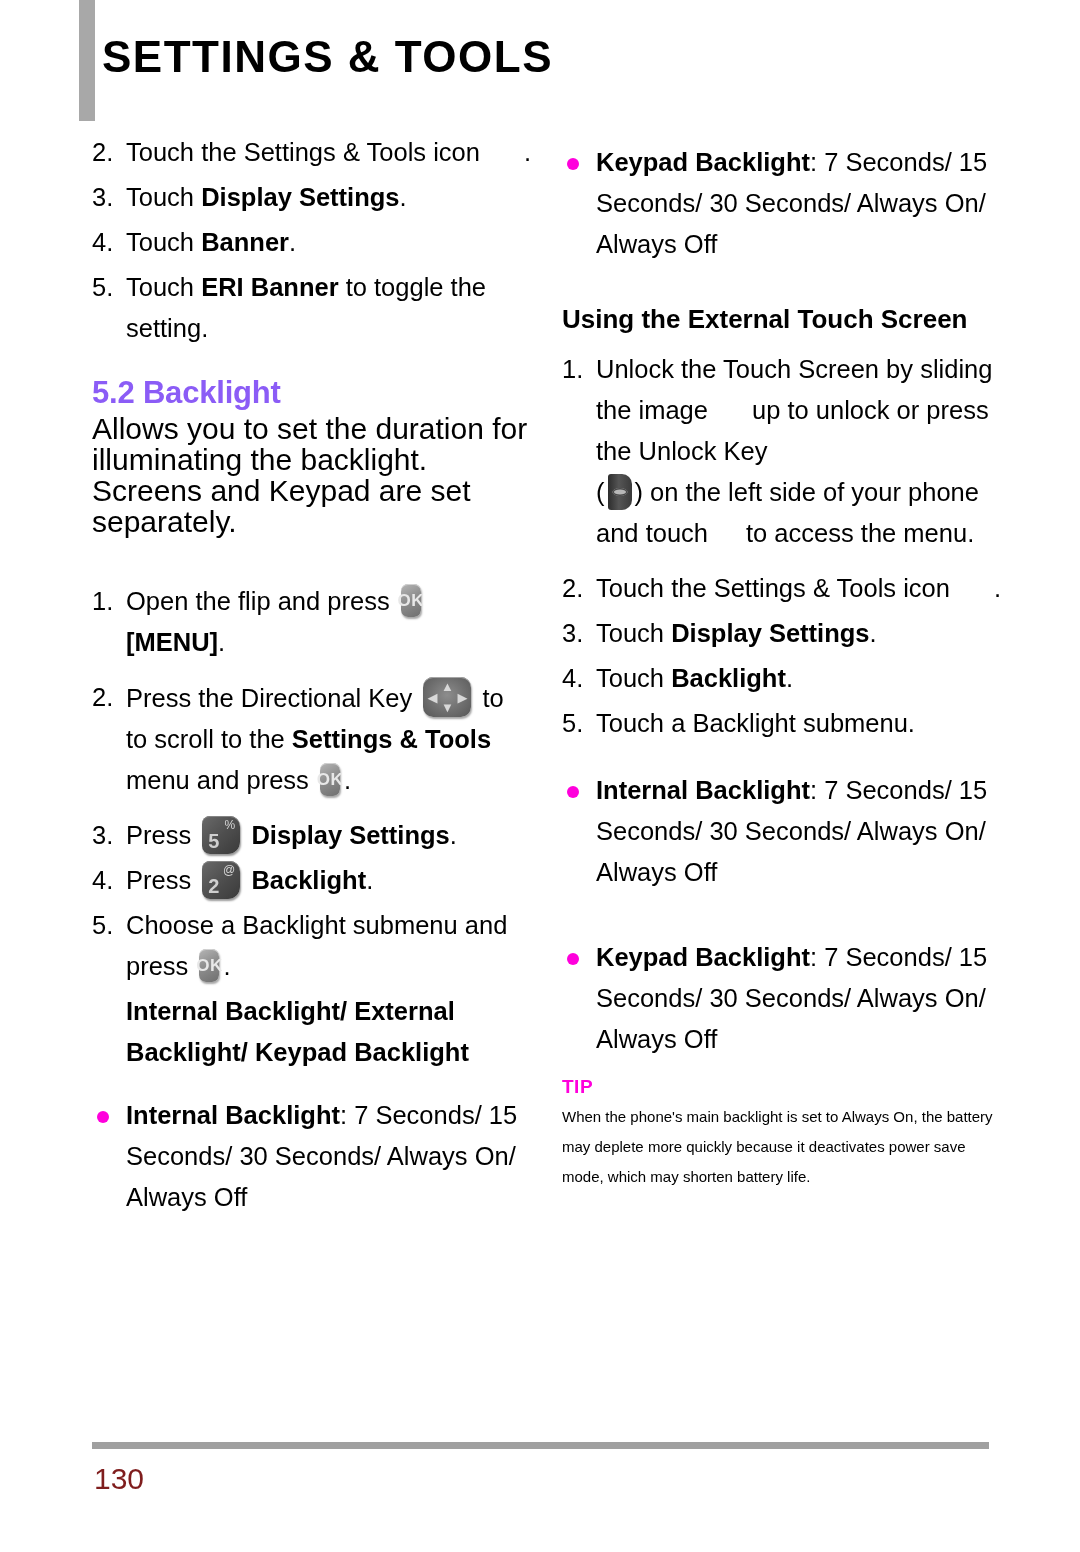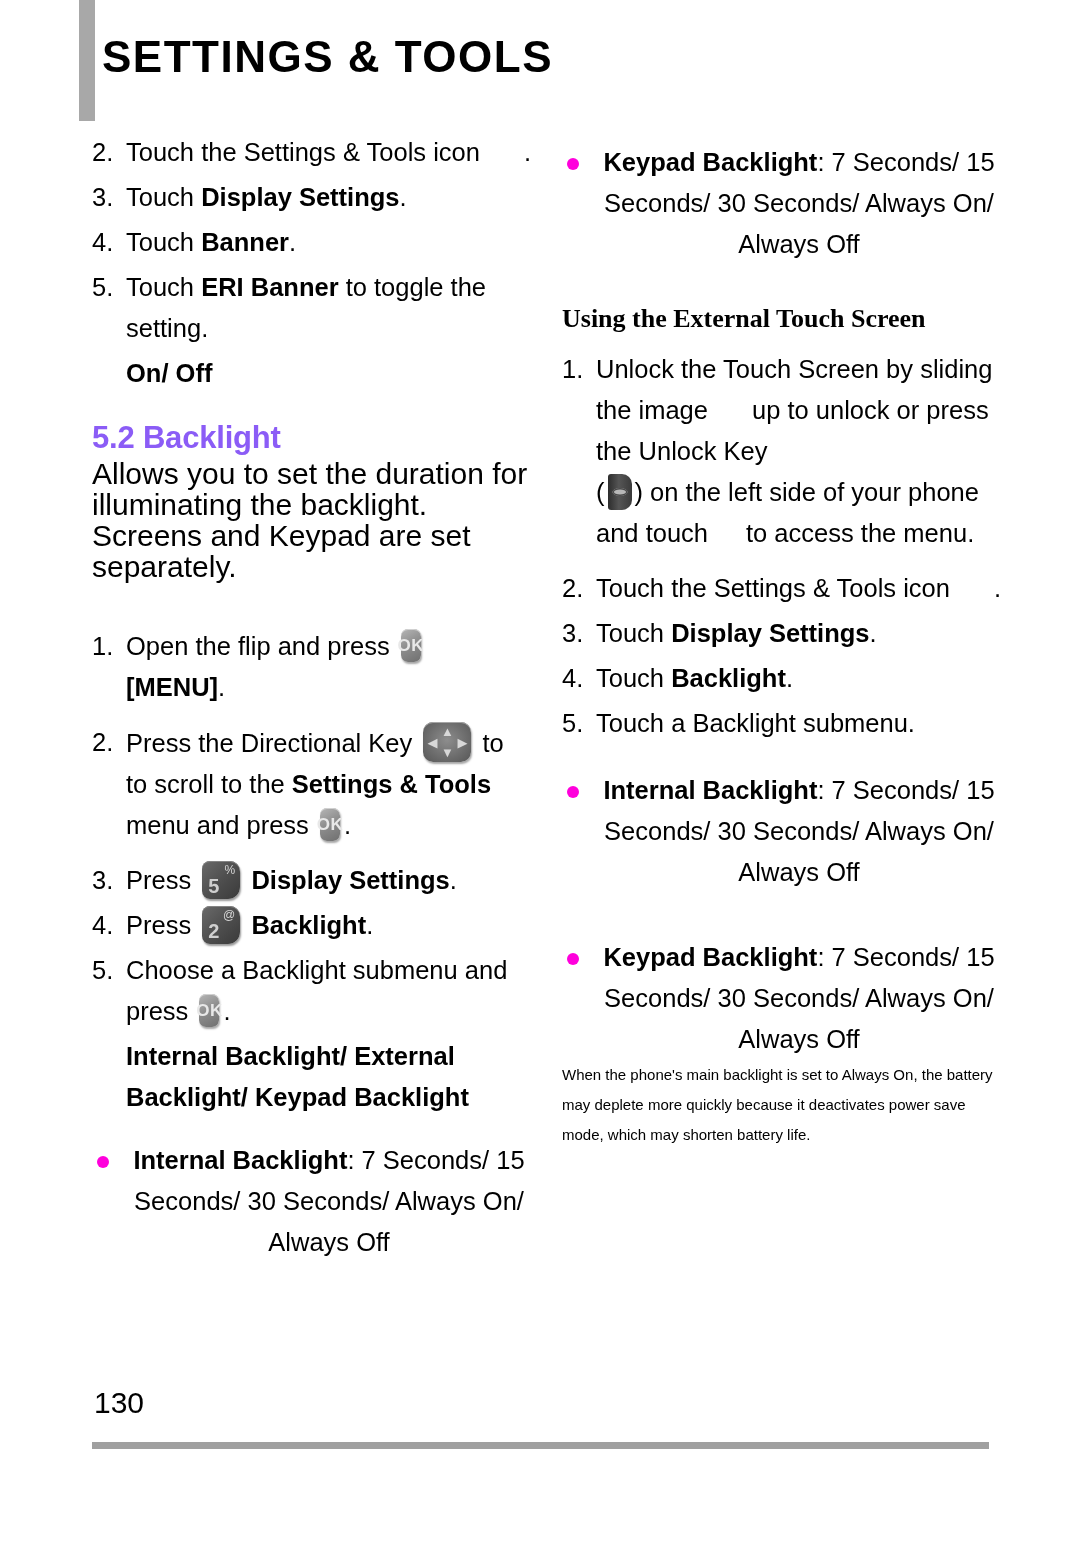--- a/index.html
+++ b/index.html
@@ -112,7 +112,7 @@
     border-radius: 50%;
     background: #ff00dc;
   }
-  .bullet .body { flex: 1 1 auto; text-align: center; }
+  .bullet .body { flex: 1 1 auto; }
 
   
   .sp-sm { height: 10px; }

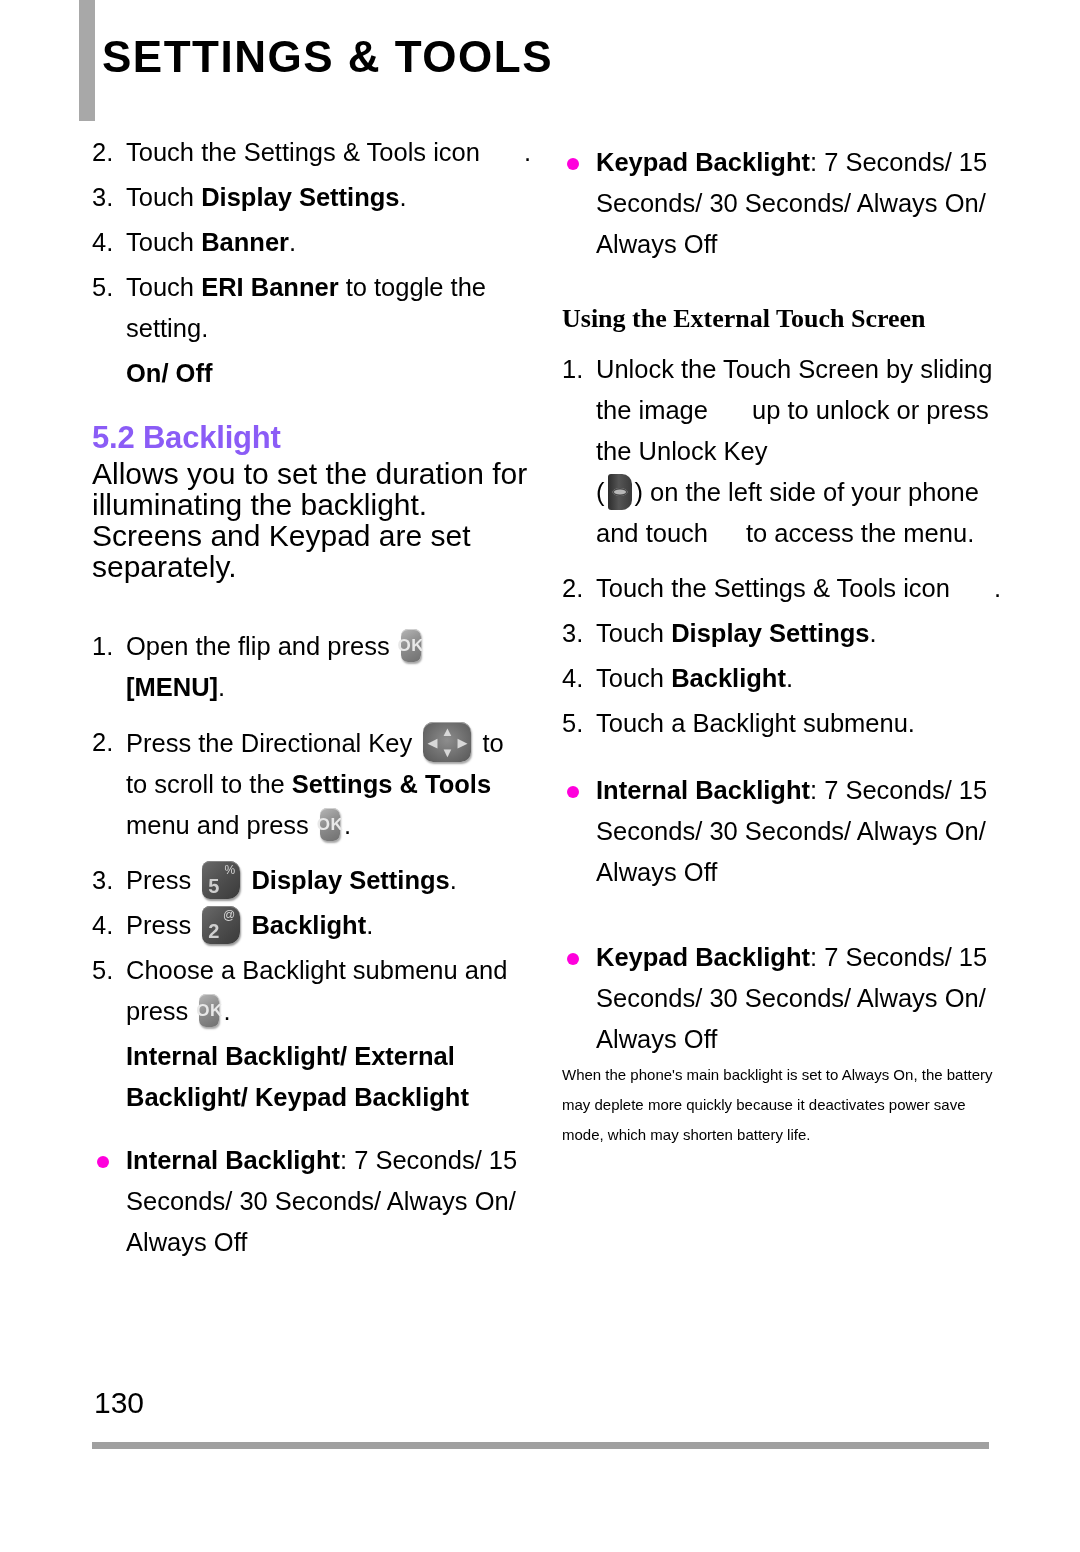--- a/index.html
+++ b/index.html
@@ -89,7 +89,6 @@
     font-size: 26px;
     font-weight: bold;
     line-height: 40px;
-    font-family: Liberation Serif, serif;
   }
 
   .bullet {

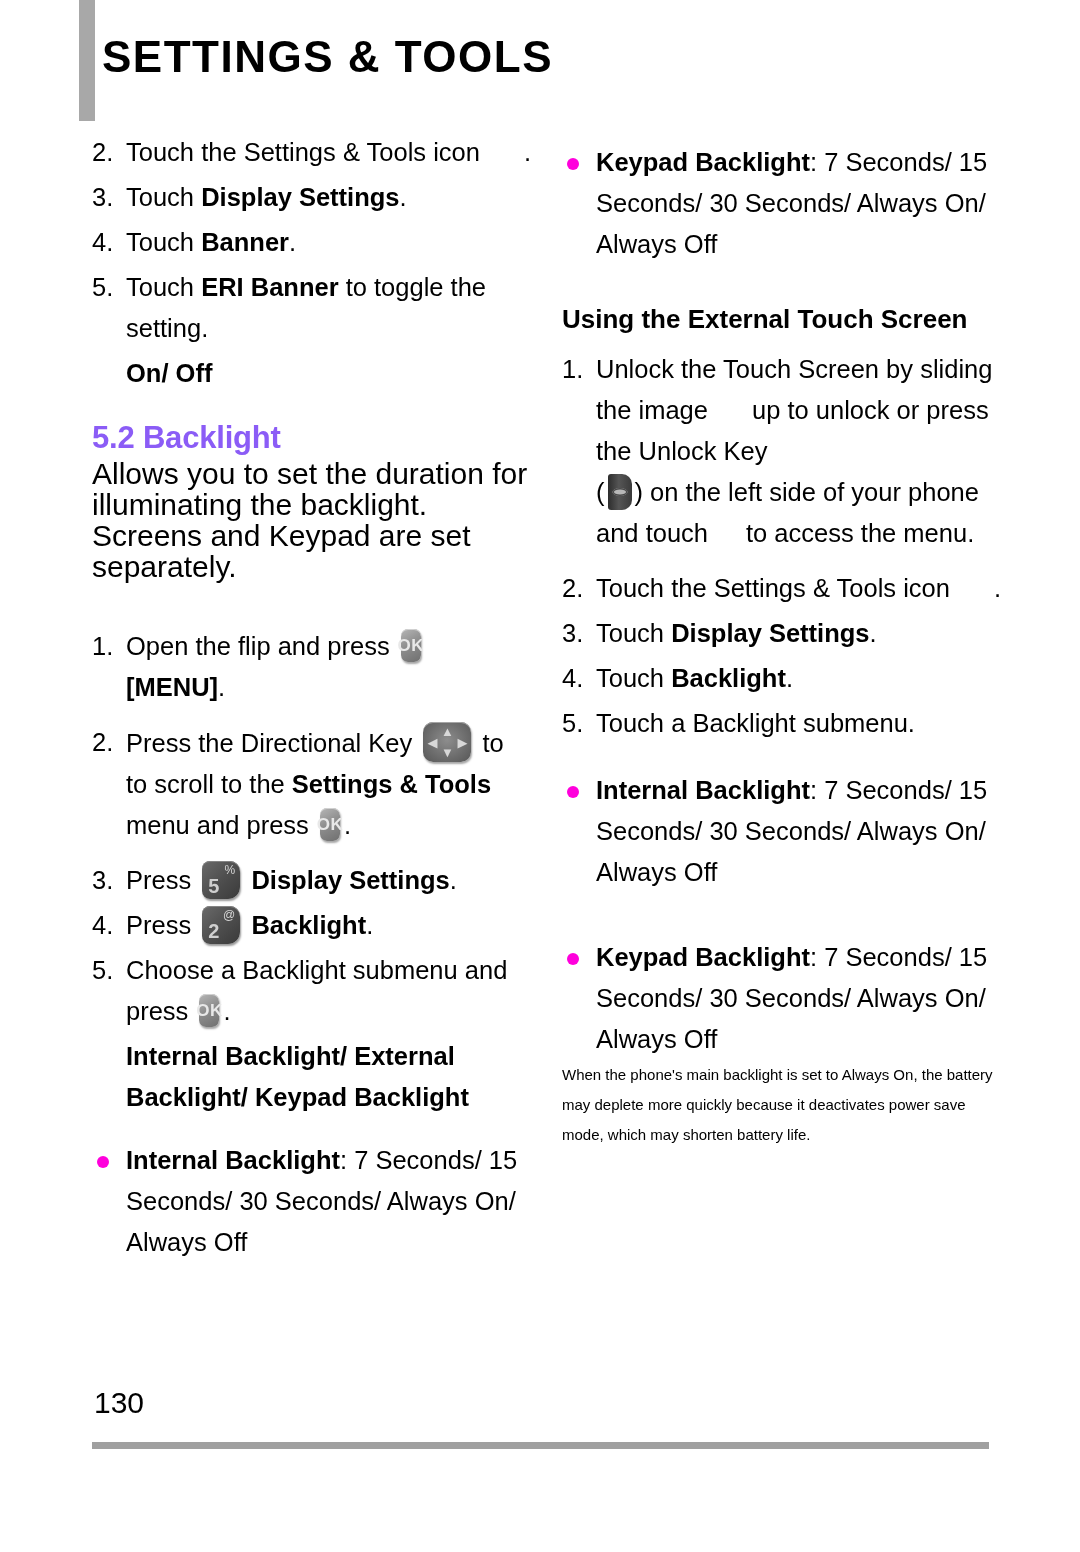--- a/index.html
+++ b/index.html
@@ -284,7 +284,6 @@
       <div class="body"><span>Touch </span><b>ERI Banner</b><span> to toggle the setting.</span></div>
     </div>
 
-    <div class="sub-indent b">On/ Off</div>
 
     <div class="section-heading">5.2 Backlight</div>
 

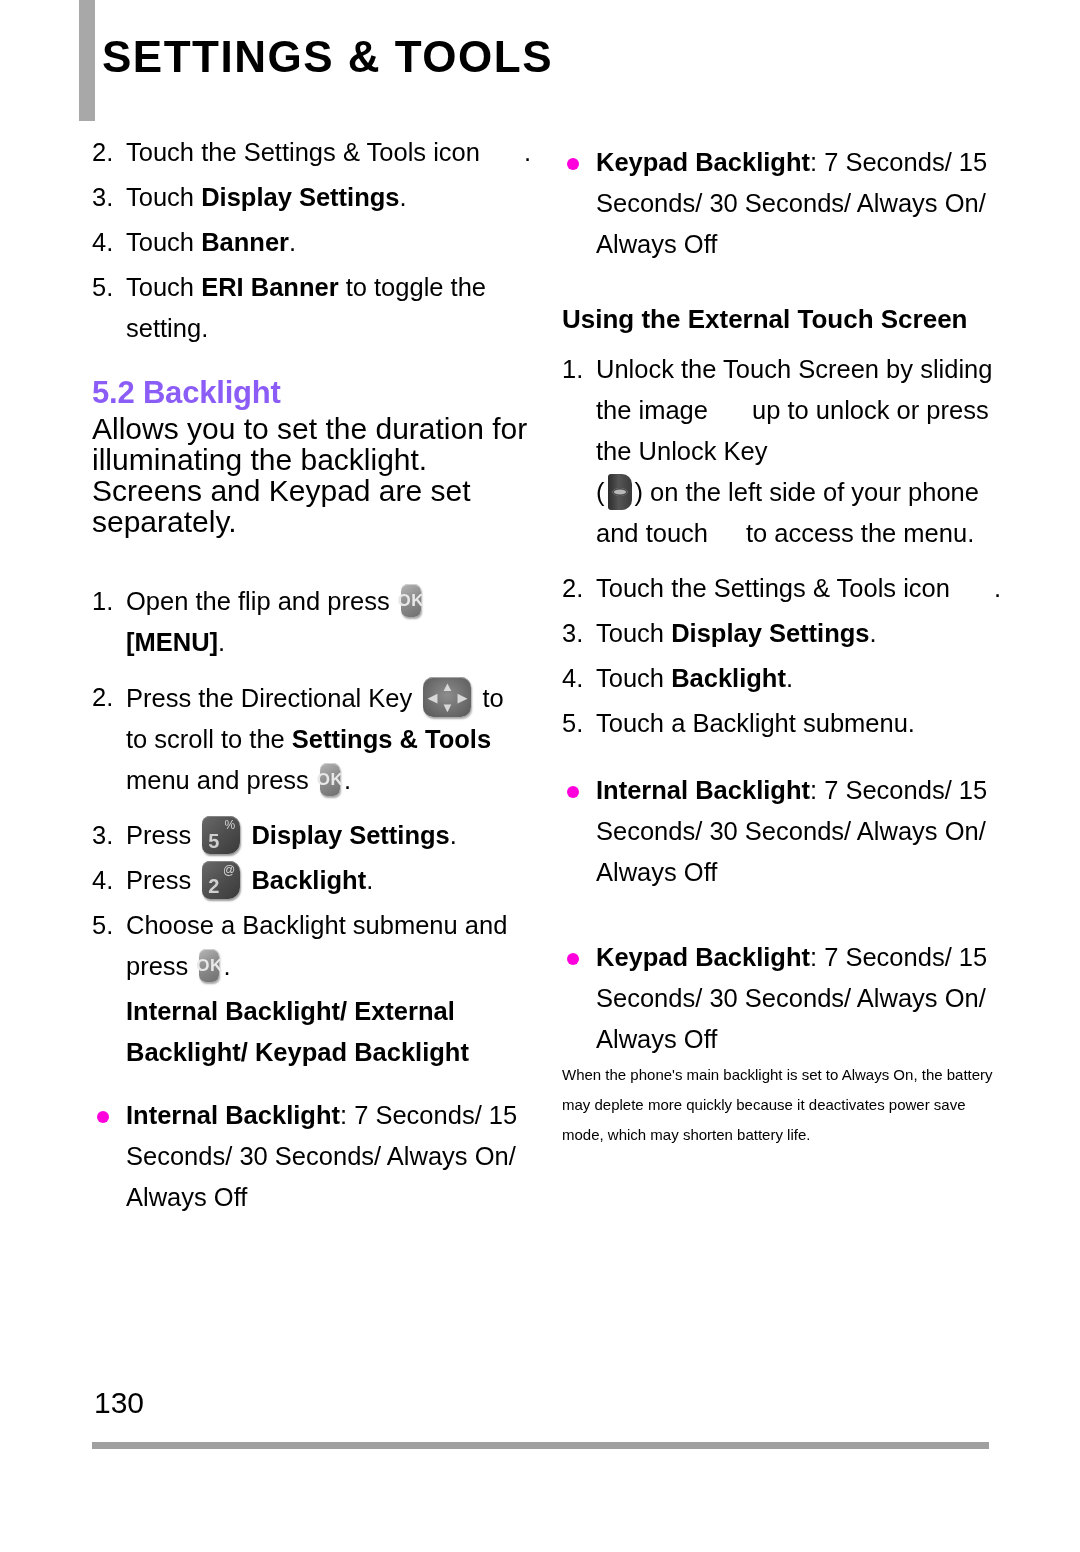--- a/index.html
+++ b/index.html
@@ -416,6 +416,7 @@
       <div class="body"><b>Keypad Backlight</b><span>: </span><span>7 Seconds/ 15 Seconds/ 30 Seconds/ Always On/ Always Off</span></div>
     </div>
 
+    <div class="tip-label">TIP</div>
     <div class="tip-body">When the phone's main backlight is set to Always On, the battery may deplete more quickly because it deactivates power save mode, which may shorten battery life.</div>
 
   </div>

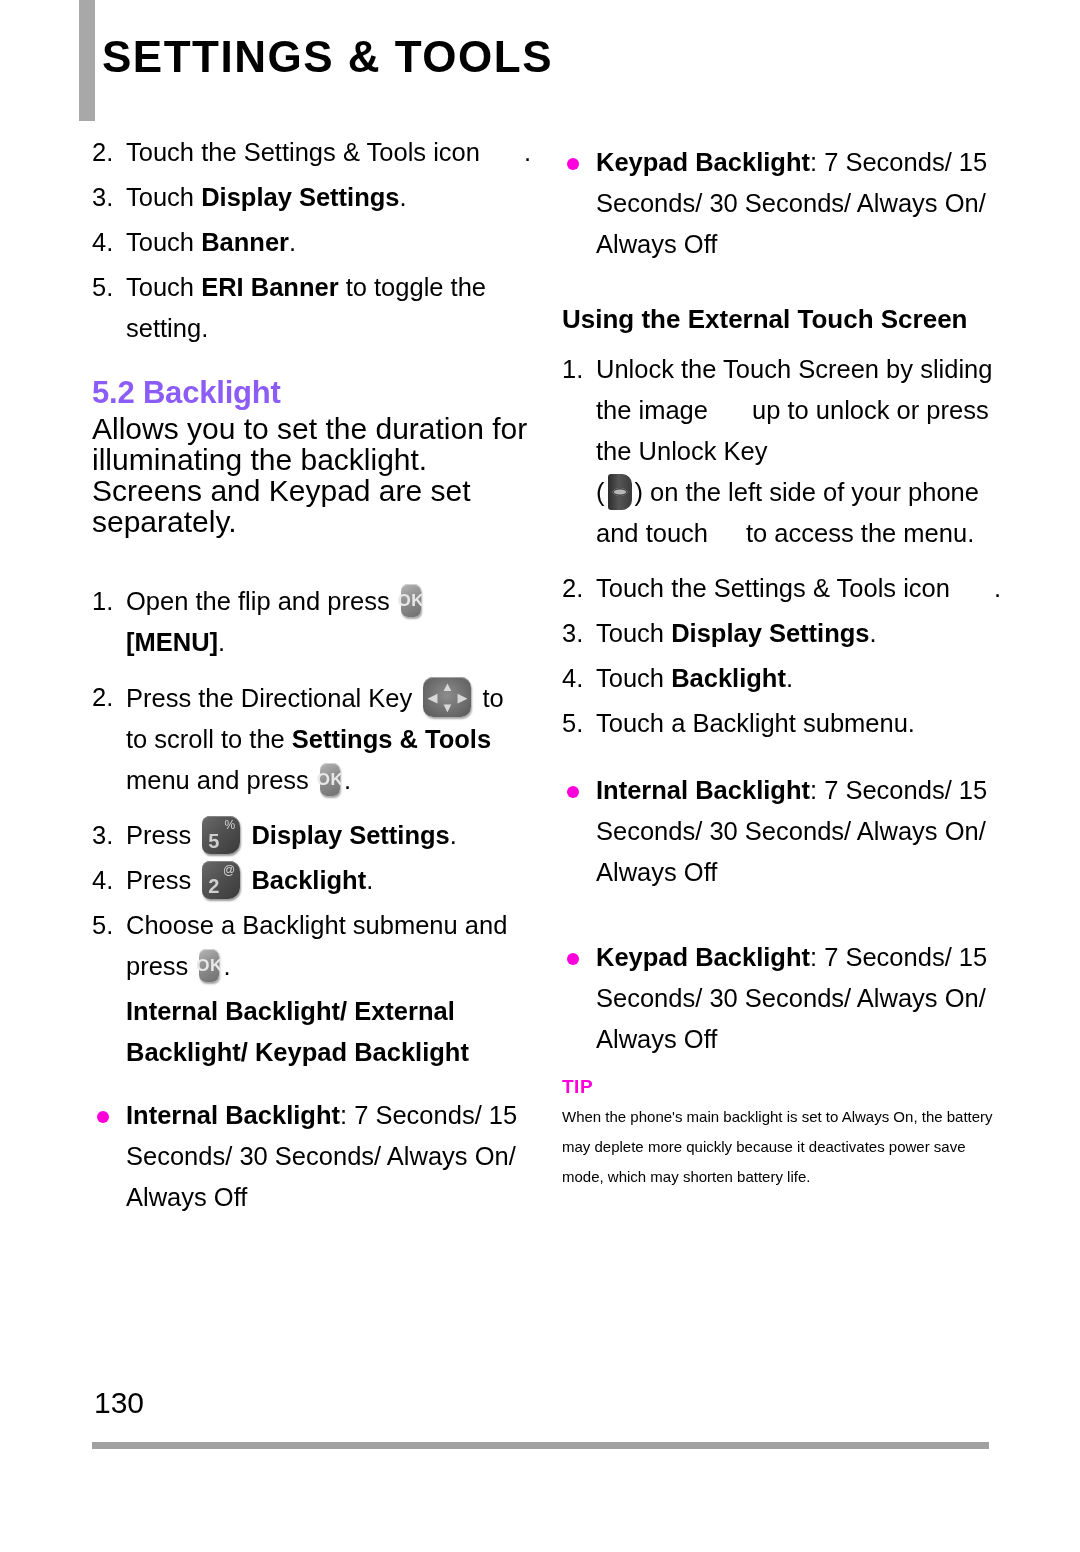--- a/index.html
+++ b/index.html
@@ -249,9 +249,9 @@
   .footer-num {
     position: absolute;
     left: 94px;
-    top: 1386px;
+    top: 1462px;
     font-size: 30px;
-    color: #000000;
+    color: #7f1d1d;
   }
 </style>
 </head>

